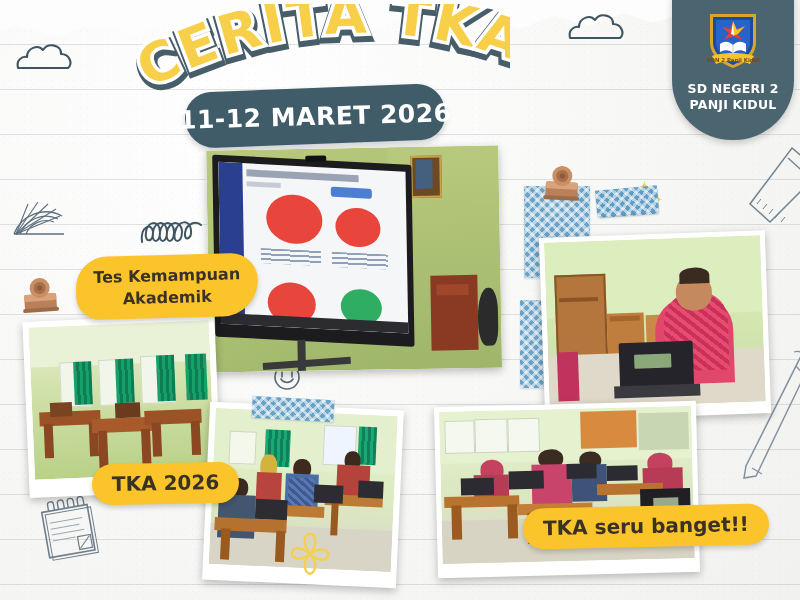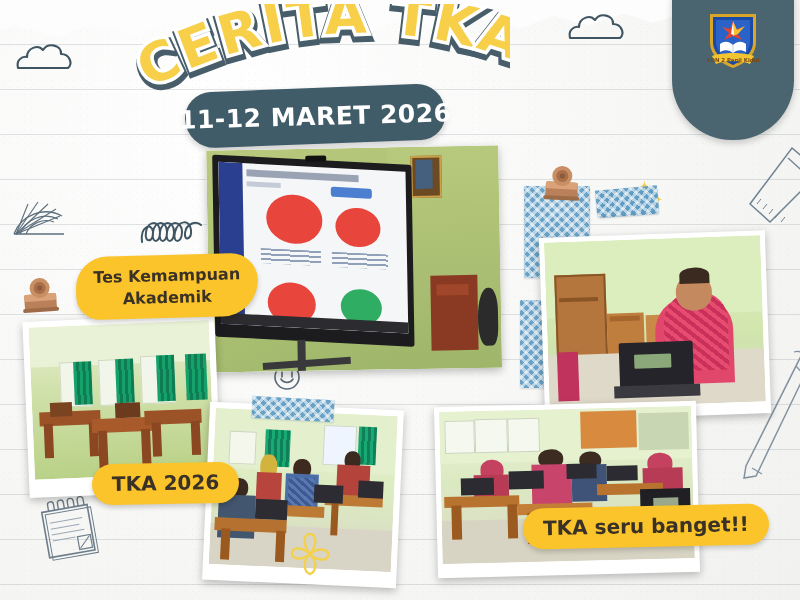--- a/index.html
+++ b/index.html
@@ -281,6 +281,10 @@
         <text x="29" y="54" text-anchor="middle" font-size="5.4" fill="#7a4a12" font-family="DejaVu Sans, sans-serif" font-weight="bold">SDN 2 Panji Kidul</text>
       </svg>
     </div>
+    <div class="school-name">
+      <div>SD NEGERI 2</div>
+      <div>PANJI KIDUL</div>
+    </div>
   </div>
 
   <div class="tape" style="left:524px;top:186px;width:66px;height:92px;transform:rotate(0deg);"></div>

